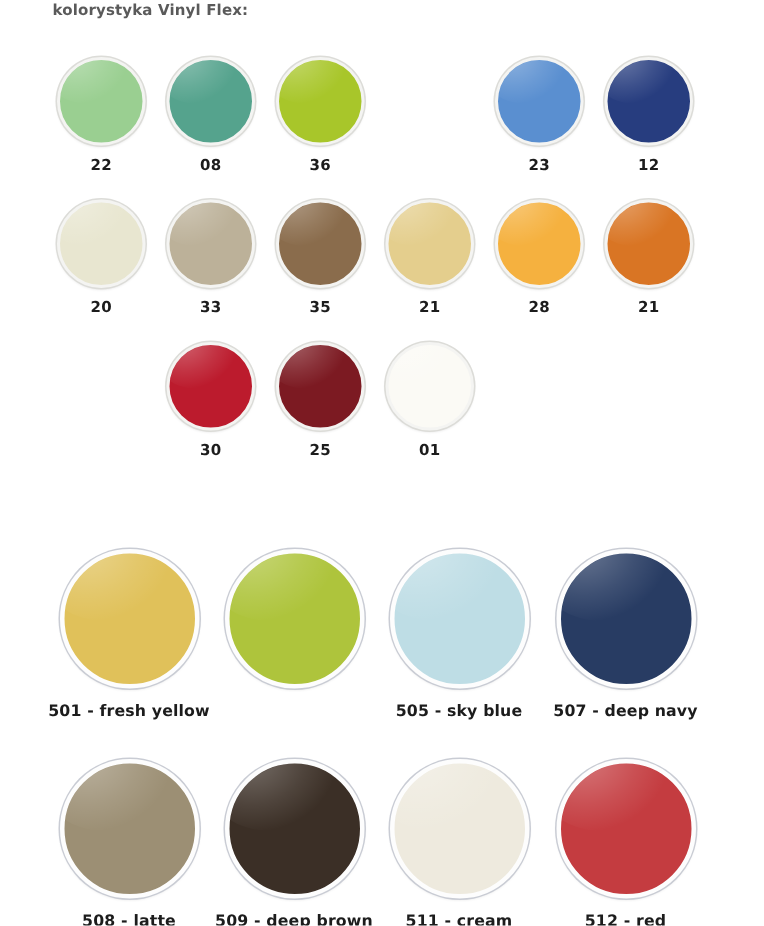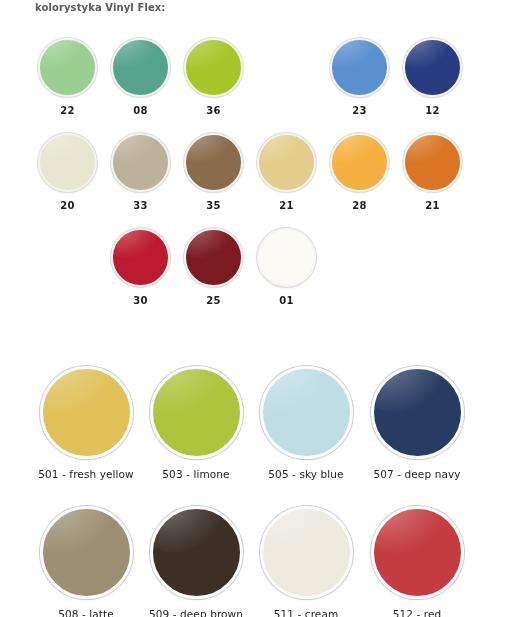--- a/index.html
+++ b/index.html
@@ -93,7 +93,7 @@
   .longlife .swatch-label {
     margin-top: 9px;
     font-size: 10.5px;
-    font-weight: normal;
+    font-weight: bold;
     color: #1c1c1c;
     letter-spacing: 0.1px;
     white-space: nowrap;

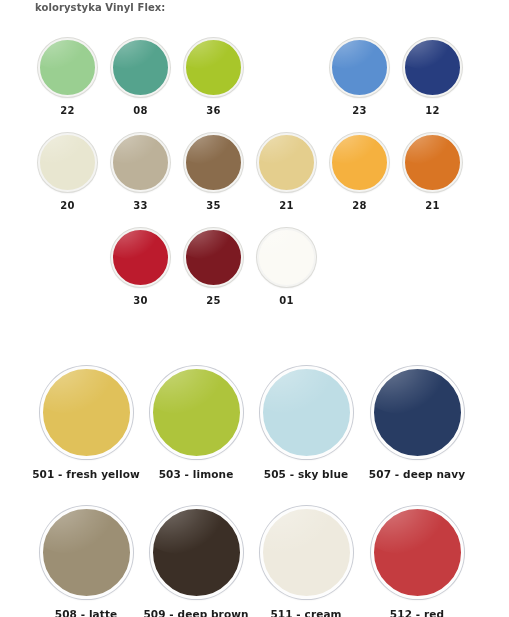--- a/index.html
+++ b/index.html
@@ -201,7 +201,6 @@
       </div>
       <div class="swatch-cell" style="left:141px">
         <div class="swatch-disc" style="background-color: rgb(174, 196, 60);"></div>
-        <div class="swatch-label" style="color: rgb(28, 28, 28);">503 - limone</div>
       </div>
       <div class="swatch-cell" style="left:251px">
         <div class="swatch-disc" style="background-color: rgb(190, 221, 229);"></div>

